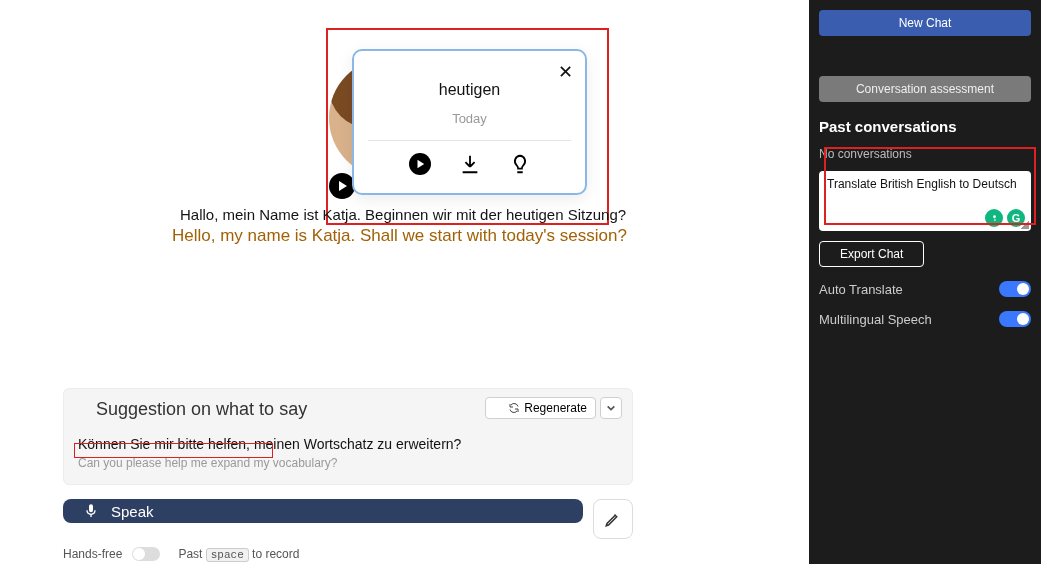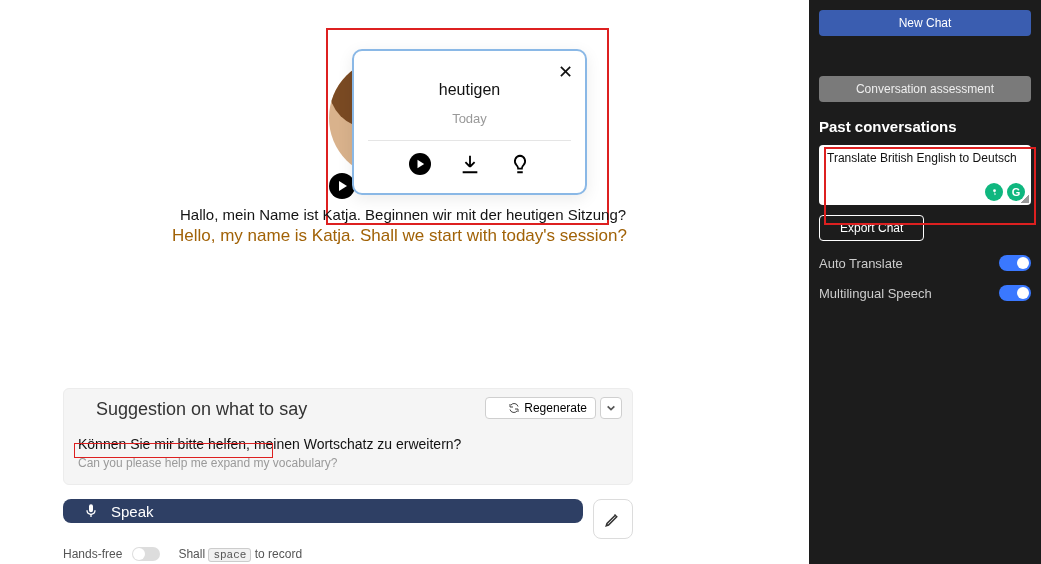--- a/index.html
+++ b/index.html
@@ -161,6 +161,7 @@
     <div class="pill pill-blue">New Chat</div>
     <div class="pill pill-grey">Conversation assessment</div>
     <div class="side-h">Past conversations</div>
+    <div class="side-sub">No conversations</div>
     <div class="input-box">
       <span>Translate British English to Deutsch</span>
       <div class="input-icons">

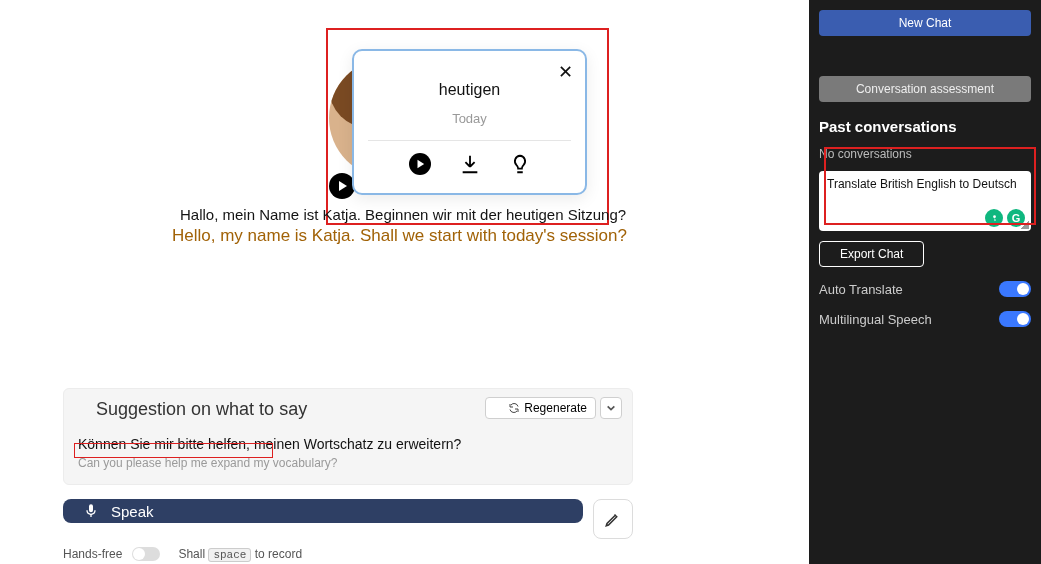--- a/index.html
+++ b/index.html
@@ -147,7 +147,7 @@
         <span>Hands-free</span>
         <span class="mini-toggle"></span>
         <span style="margin-left:8px;">
-          <span>Shall</span>
+          <span>Past</span>
           <kbd>space</kbd>
           <span>to record</span>
         </span>

